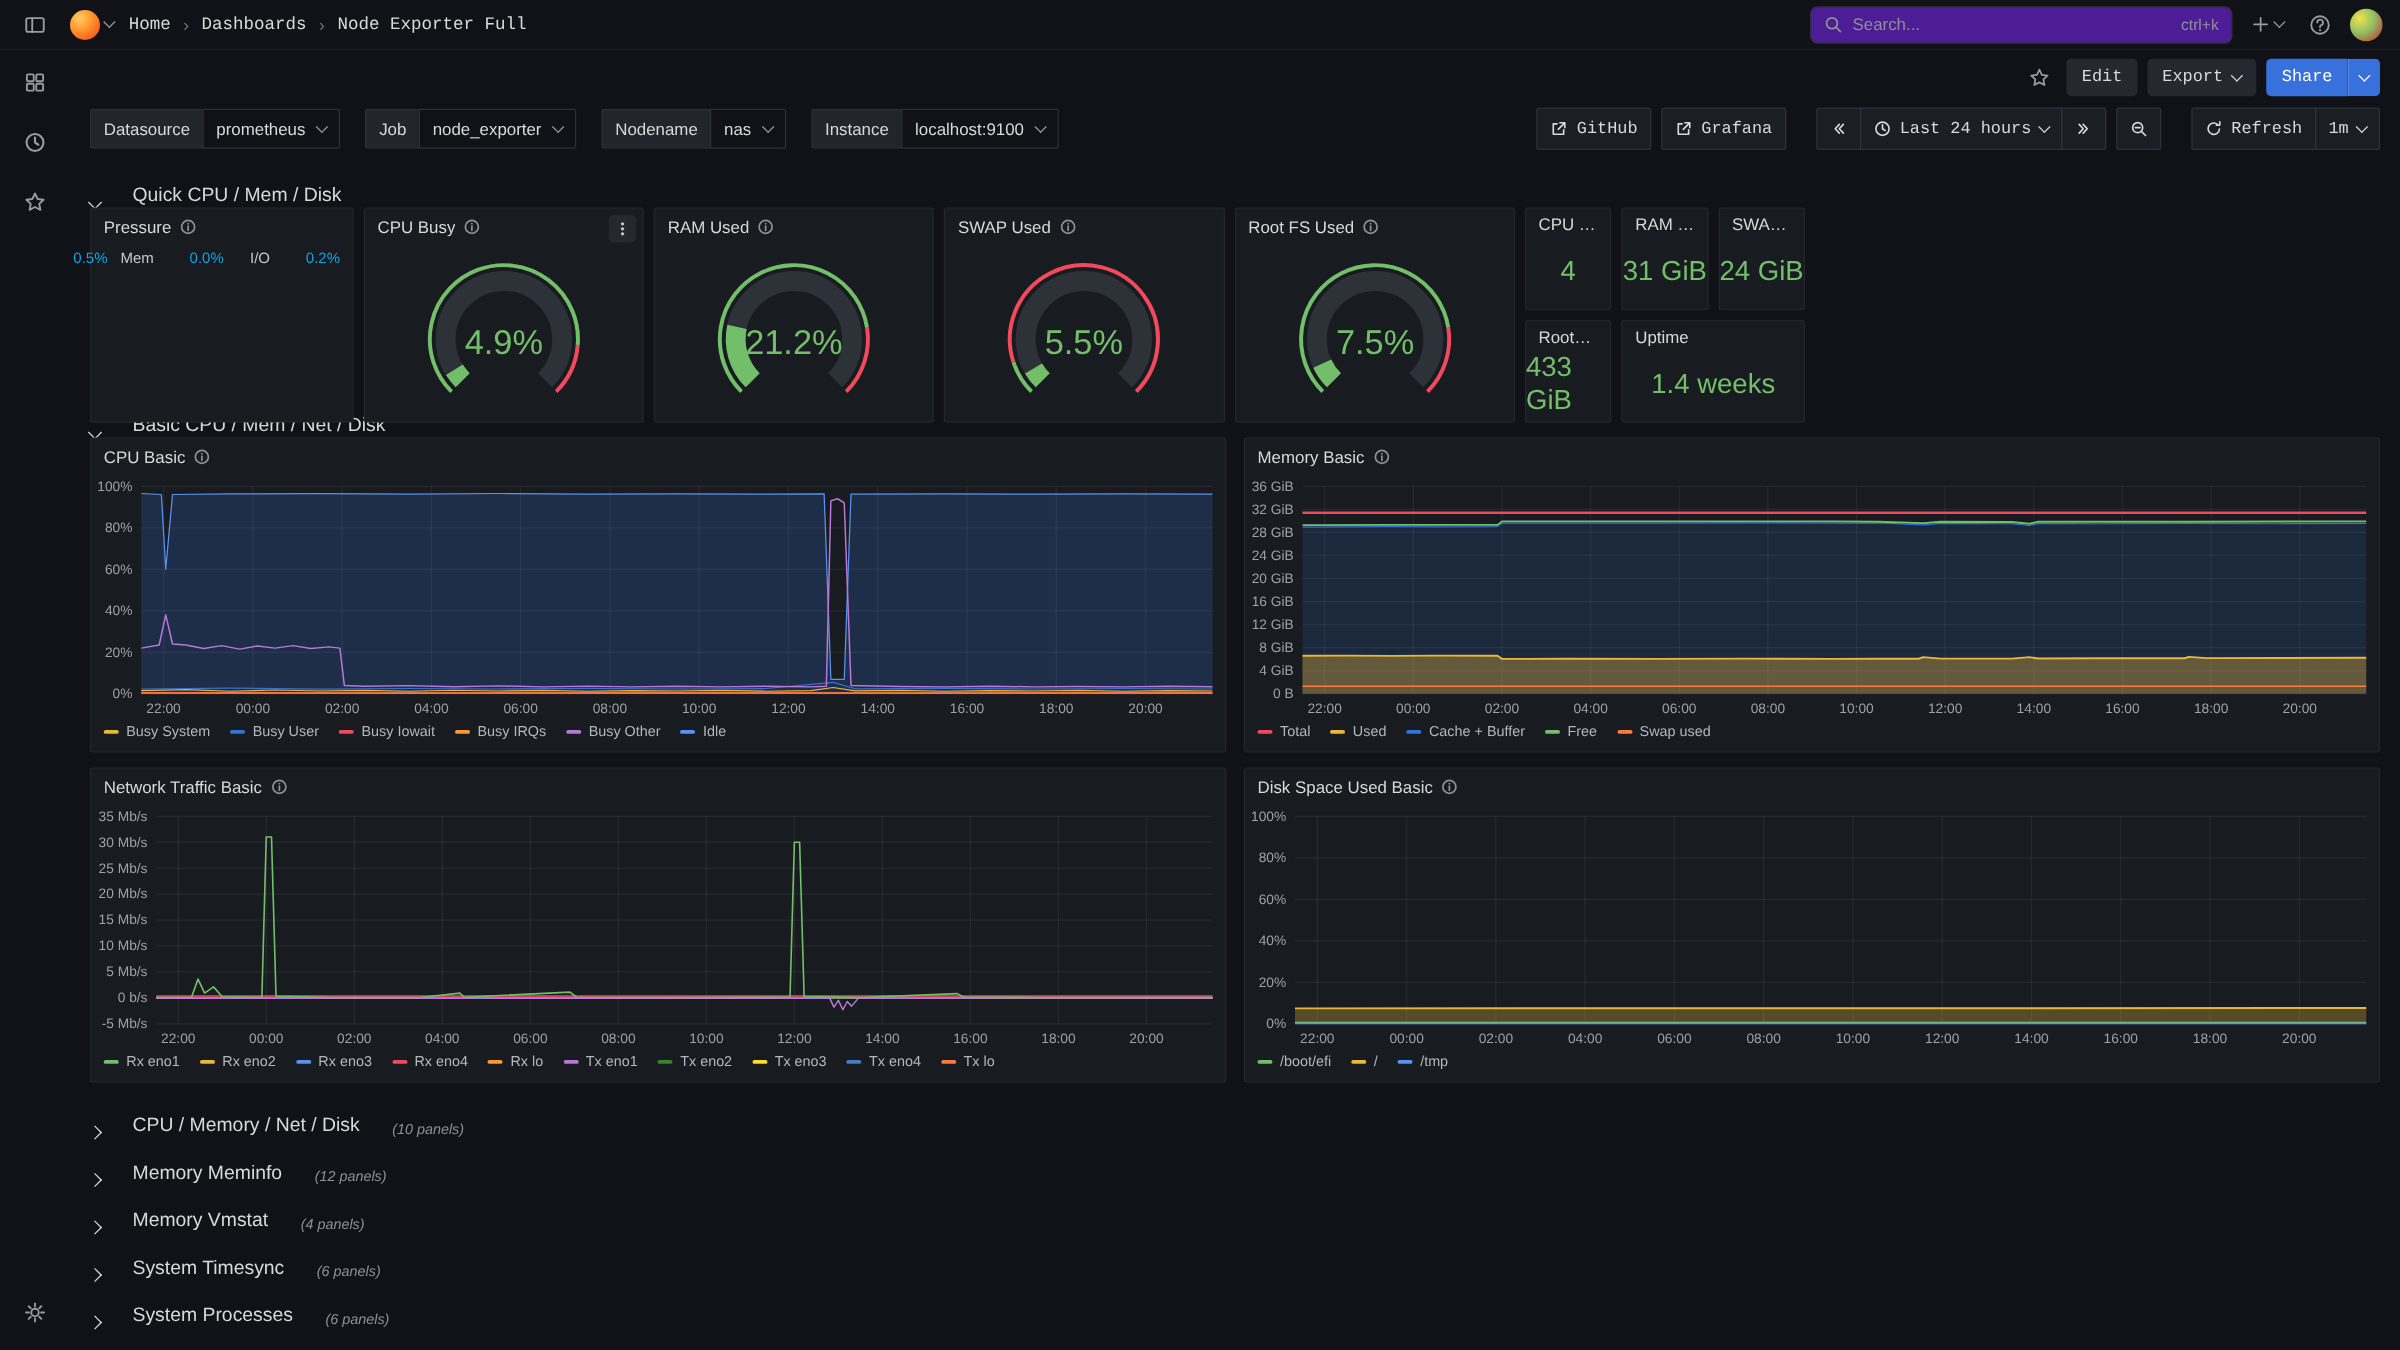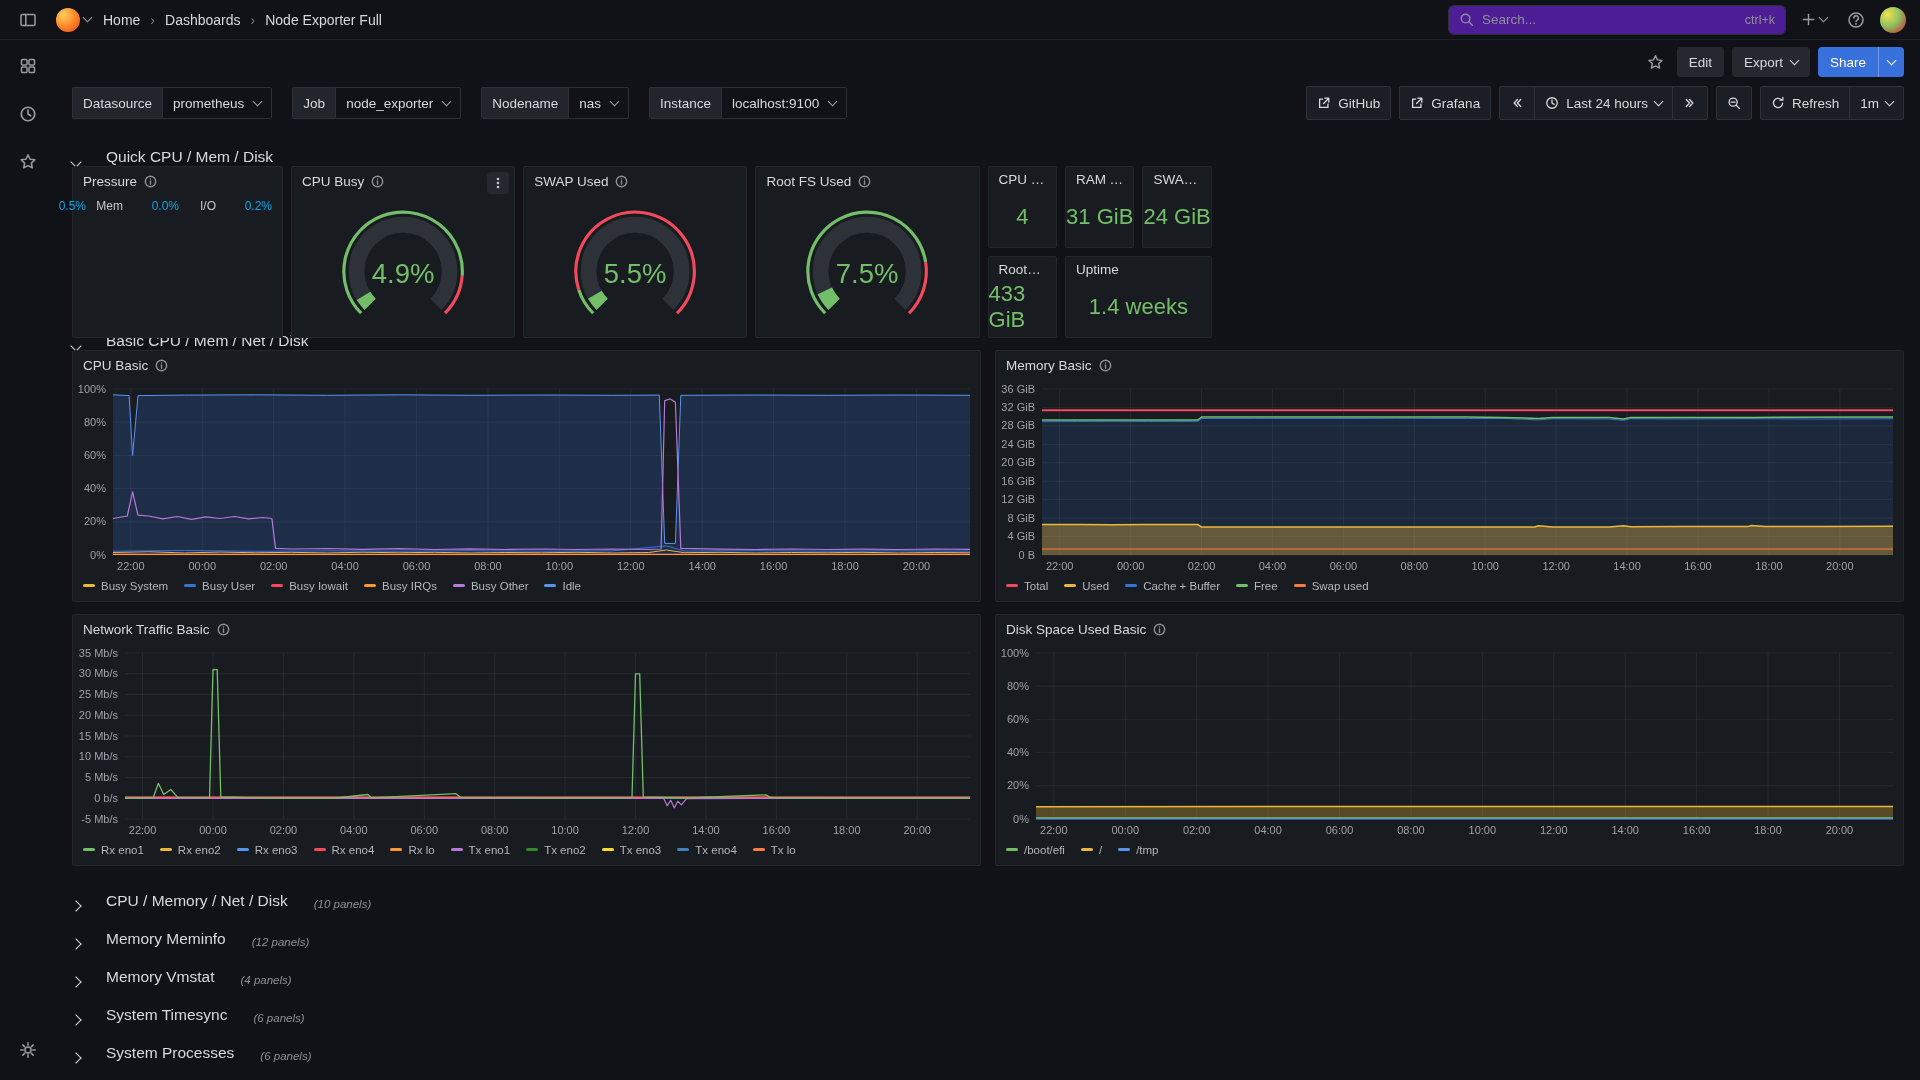--- a/index.html
+++ b/index.html
@@ -5,7 +5,7 @@
   *{box-sizing:border-box;margin:0;padding:0}
   html,body{width:1920px;height:1080px;overflow:hidden}
   body{background:#111217;color:#ccccdc;font-family:"Liberation Sans","DejaVu Sans",sans-serif;font-size:14px}
-  button{font-family:Liberation Sans, sans-serif}
+  button{font-family:Liberation Mono, monospace}
   .ic{fill:none;stroke:currentColor;stroke-width:1.5;stroke-linecap:round;stroke-linejoin:round;display:block}
   .caret{display:inline-block;width:7px;height:7px;border-right:1.5px solid currentColor;border-bottom:1.5px solid currentColor;transform:rotate(45deg);margin-top:-4px}
   .chev-r{display:inline-block;width:8px;height:8px;border-right:1.8px solid currentColor;border-bottom:1.8px solid currentColor;transform:rotate(-45deg)}

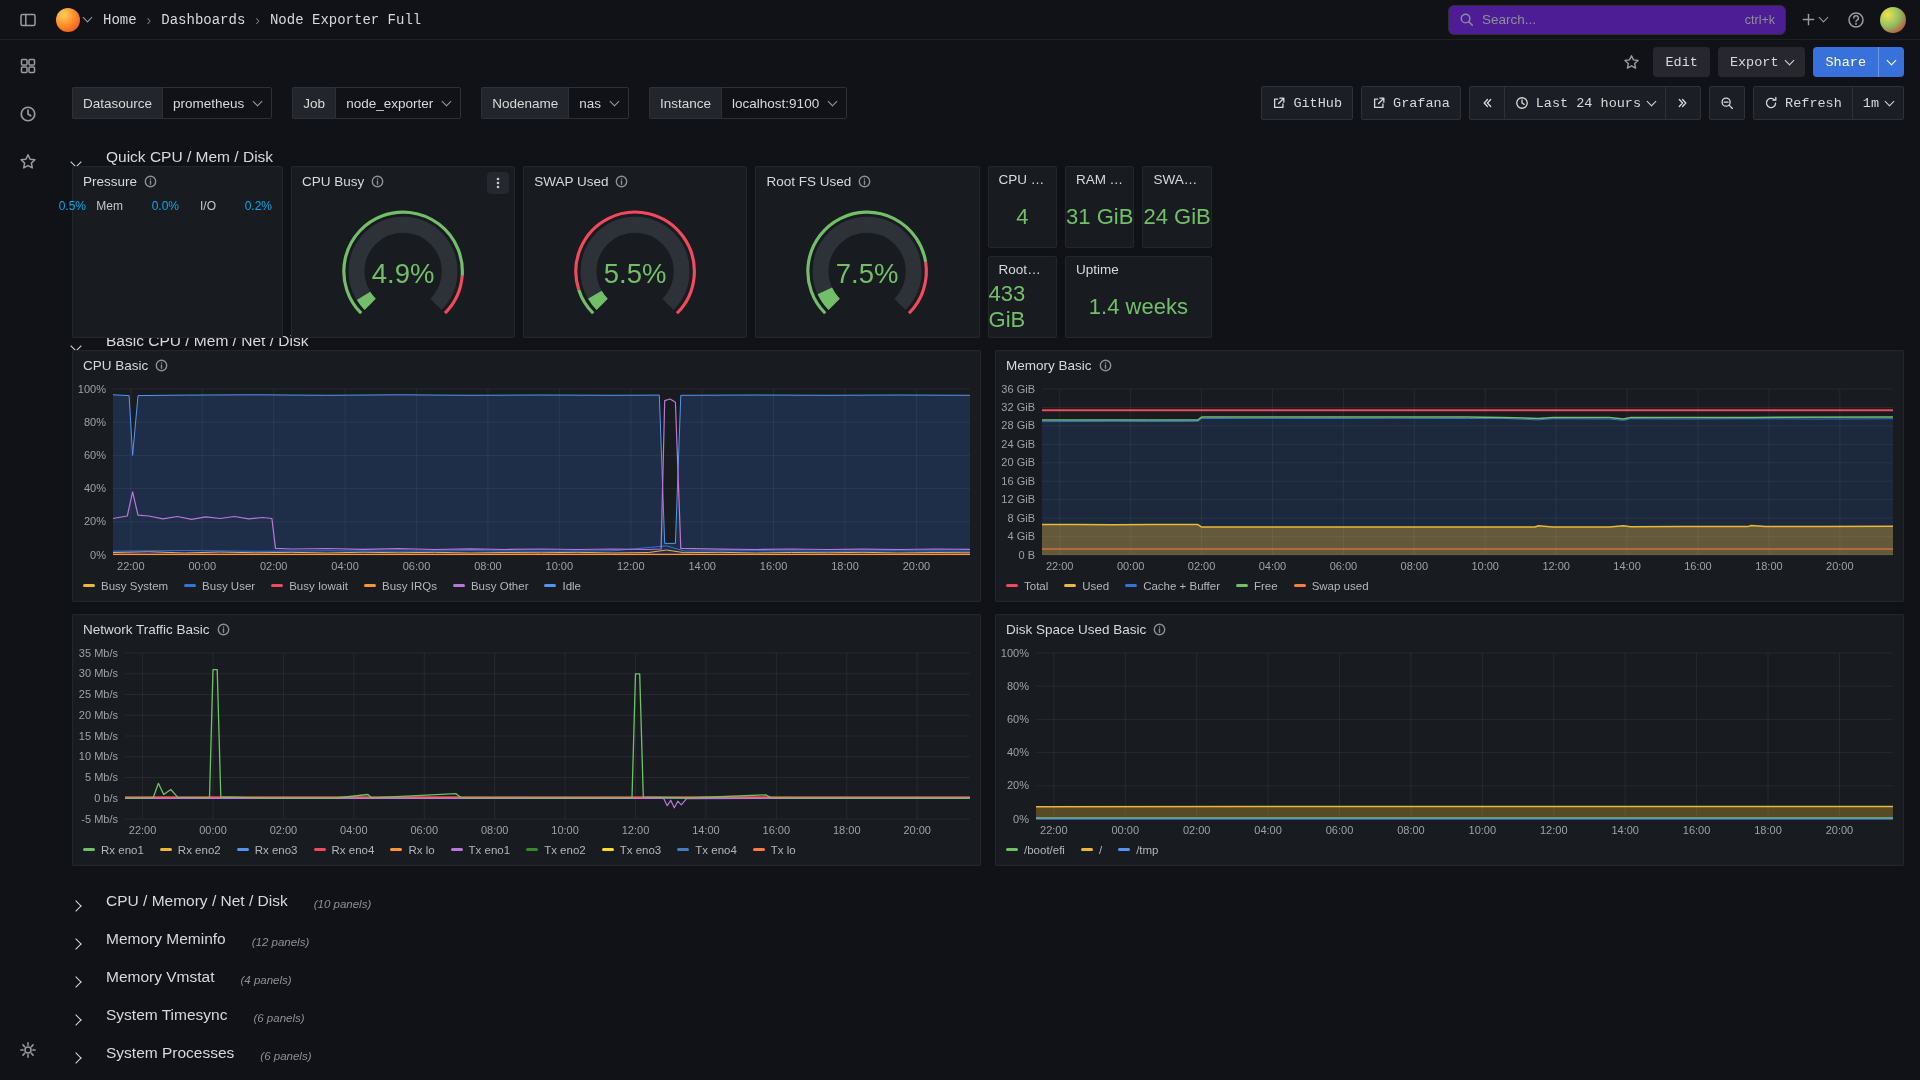--- a/index.html
+++ b/index.html
@@ -52,7 +52,7 @@
   .tool-btn{display:inline-flex;align-items:center;gap:7px;height:32px;padding:16px 10px;background:#1b1e24;border:1px solid #2e3138;color:#d8d9da;font-size:13.5px;cursor:pointer;border-radius:2px}
   .btn-group{display:inline-flex}
   .btn-group .tool-btn{border-radius:0;margin-left:-1px}
-  .btn-group .tool-btn:first-child{border-radius:2px 0 0 2px;margin-left:0}
+  .btn-group .tool-btn:first-child{border-radius:2px 0 0 2px;margin-left:16px}
   .btn-group .tool-btn:last-child{border-radius:0 2px 2px 0}
 
   

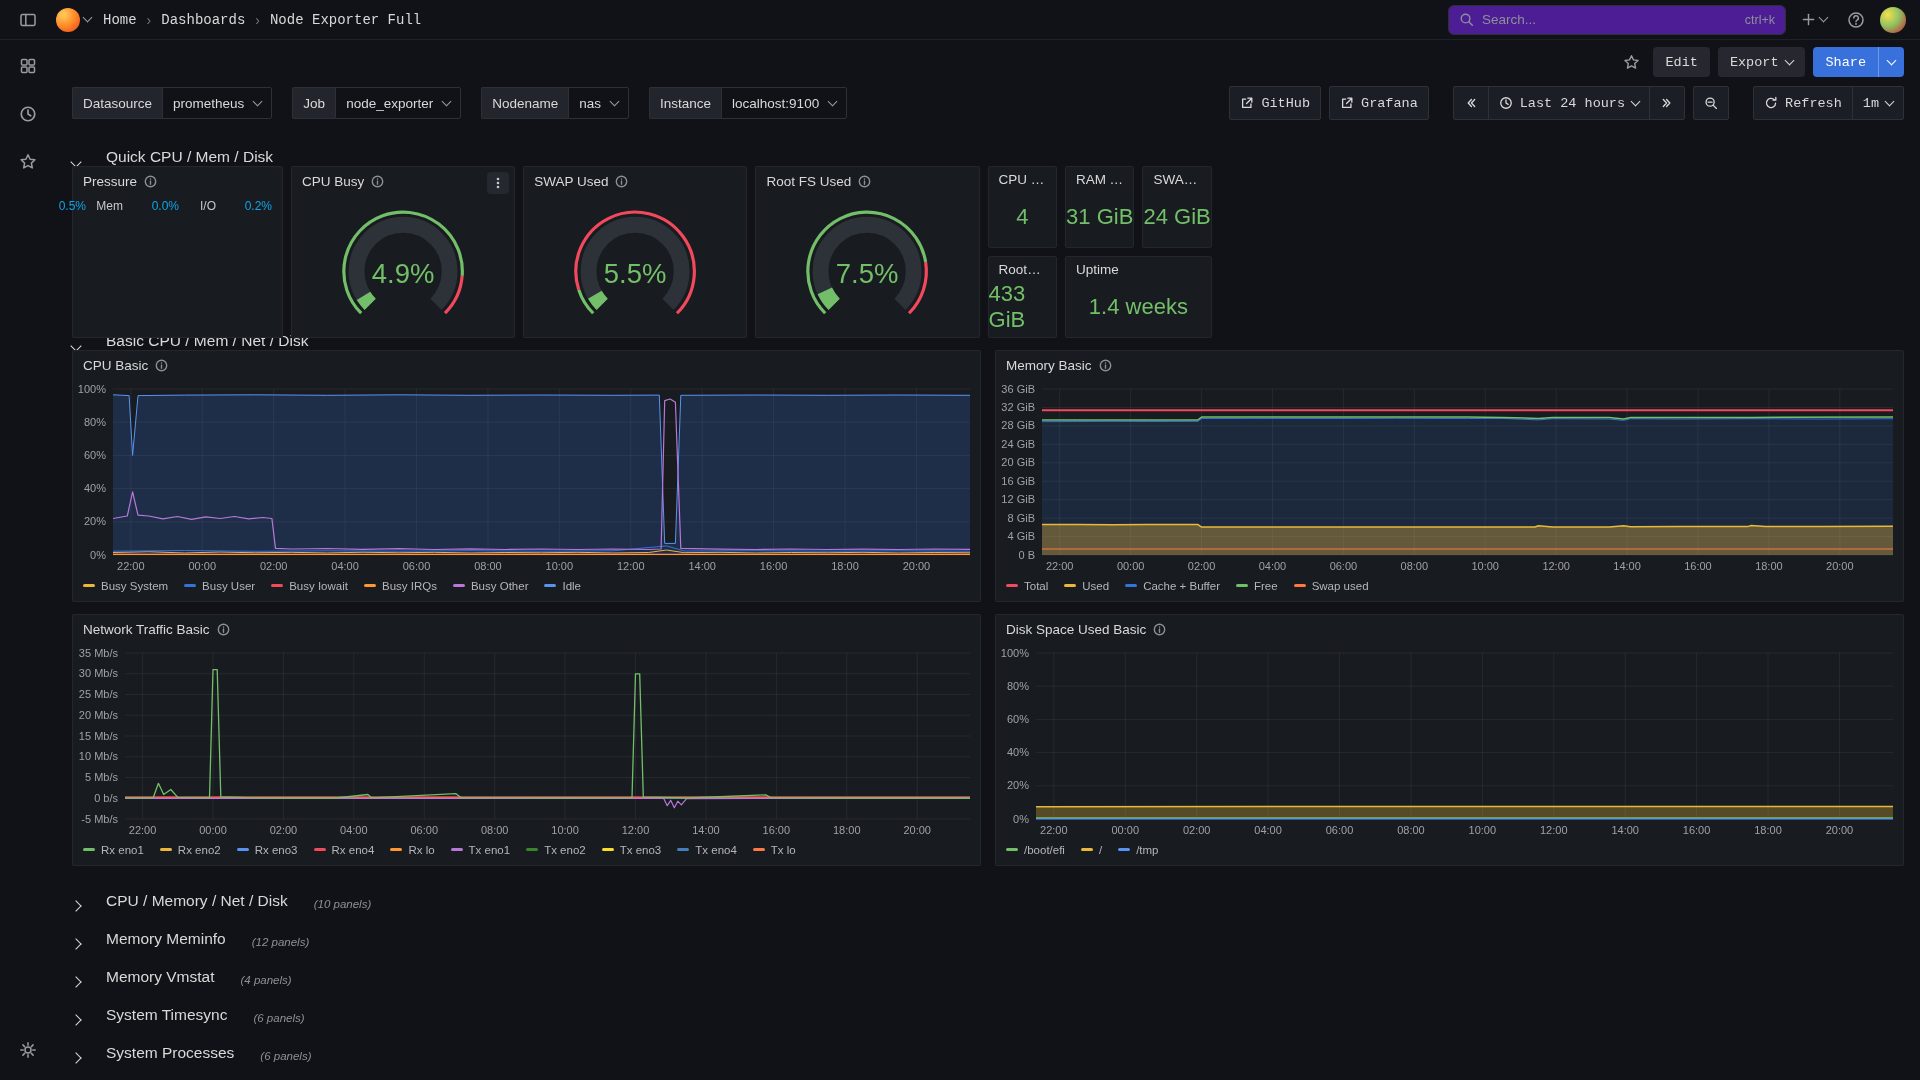--- a/index.html
+++ b/index.html
@@ -355,6 +355,27 @@
               <path d="M 65.40 103.60 A 56 56 0 1 1 160.83 68.39" stroke="#73bf69" stroke-width="3" fill="none"></path>
               <path d="M 160.83 68.39 A 56 56 0 0 1 144.60 103.60" stroke="#f2495c" stroke-width="3" fill="none"></path>
               <text x="105" y="75" text-anchor="middle" fill="#73bf69" font-size="26" font-weight="500">4.9%</text>
+            </svg>
+          </div>
+      </div>
+      <div class="panel">
+        <div class="panel-header">
+          <span class="panel-title">RAM Used</span>
+          <span class="info-icon">
+              <svg class="ic" width="13" height="13" viewBox="0 0 14 14">
+                <circle cx="7" cy="7" r="5.6"></circle>
+                <line x1="7" y1="6.4" x2="7" y2="10"></line>
+                <circle cx="7" cy="4.2" r="0.8" fill="currentColor" stroke="none"></circle>
+              </svg>
+            </span>
+        </div>
+        <div class="gauge-wrap">
+            <svg viewBox="0 0 210 116">
+              <path d="M 73.89 95.11 A 44 44 0 1 1 136.11 95.11" stroke="#2d3138" stroke-width="15" fill="none"></path>
+              <path d="M 73.89 95.11 A 44 44 0 0 1 62.00 54.67" stroke="#73bf69" stroke-width="15" fill="none"></path>
+              <path d="M 65.40 103.60 A 56 56 0 1 1 160.31 55.24" stroke="#73bf69" stroke-width="3" fill="none"></path>
+              <path d="M 160.31 55.24 A 56 56 0 0 1 144.60 103.60" stroke="#f2495c" stroke-width="3" fill="none"></path>
+              <text x="105" y="75" text-anchor="middle" fill="#73bf69" font-size="26" font-weight="500">21.2%</text>
             </svg>
           </div>
       </div>

